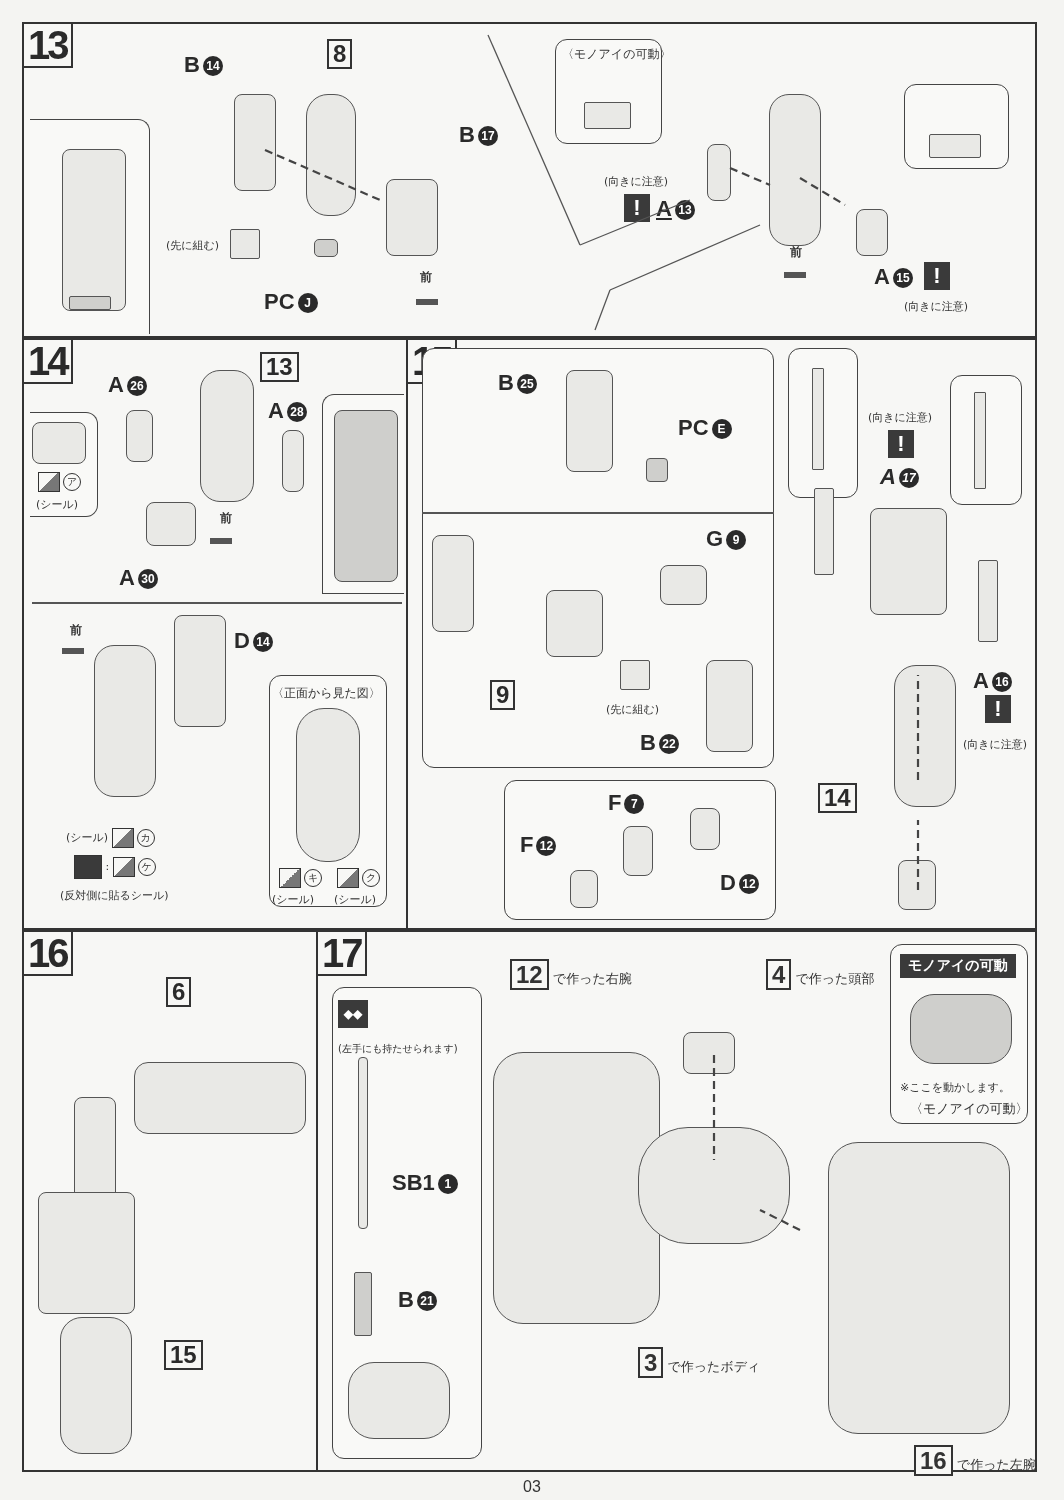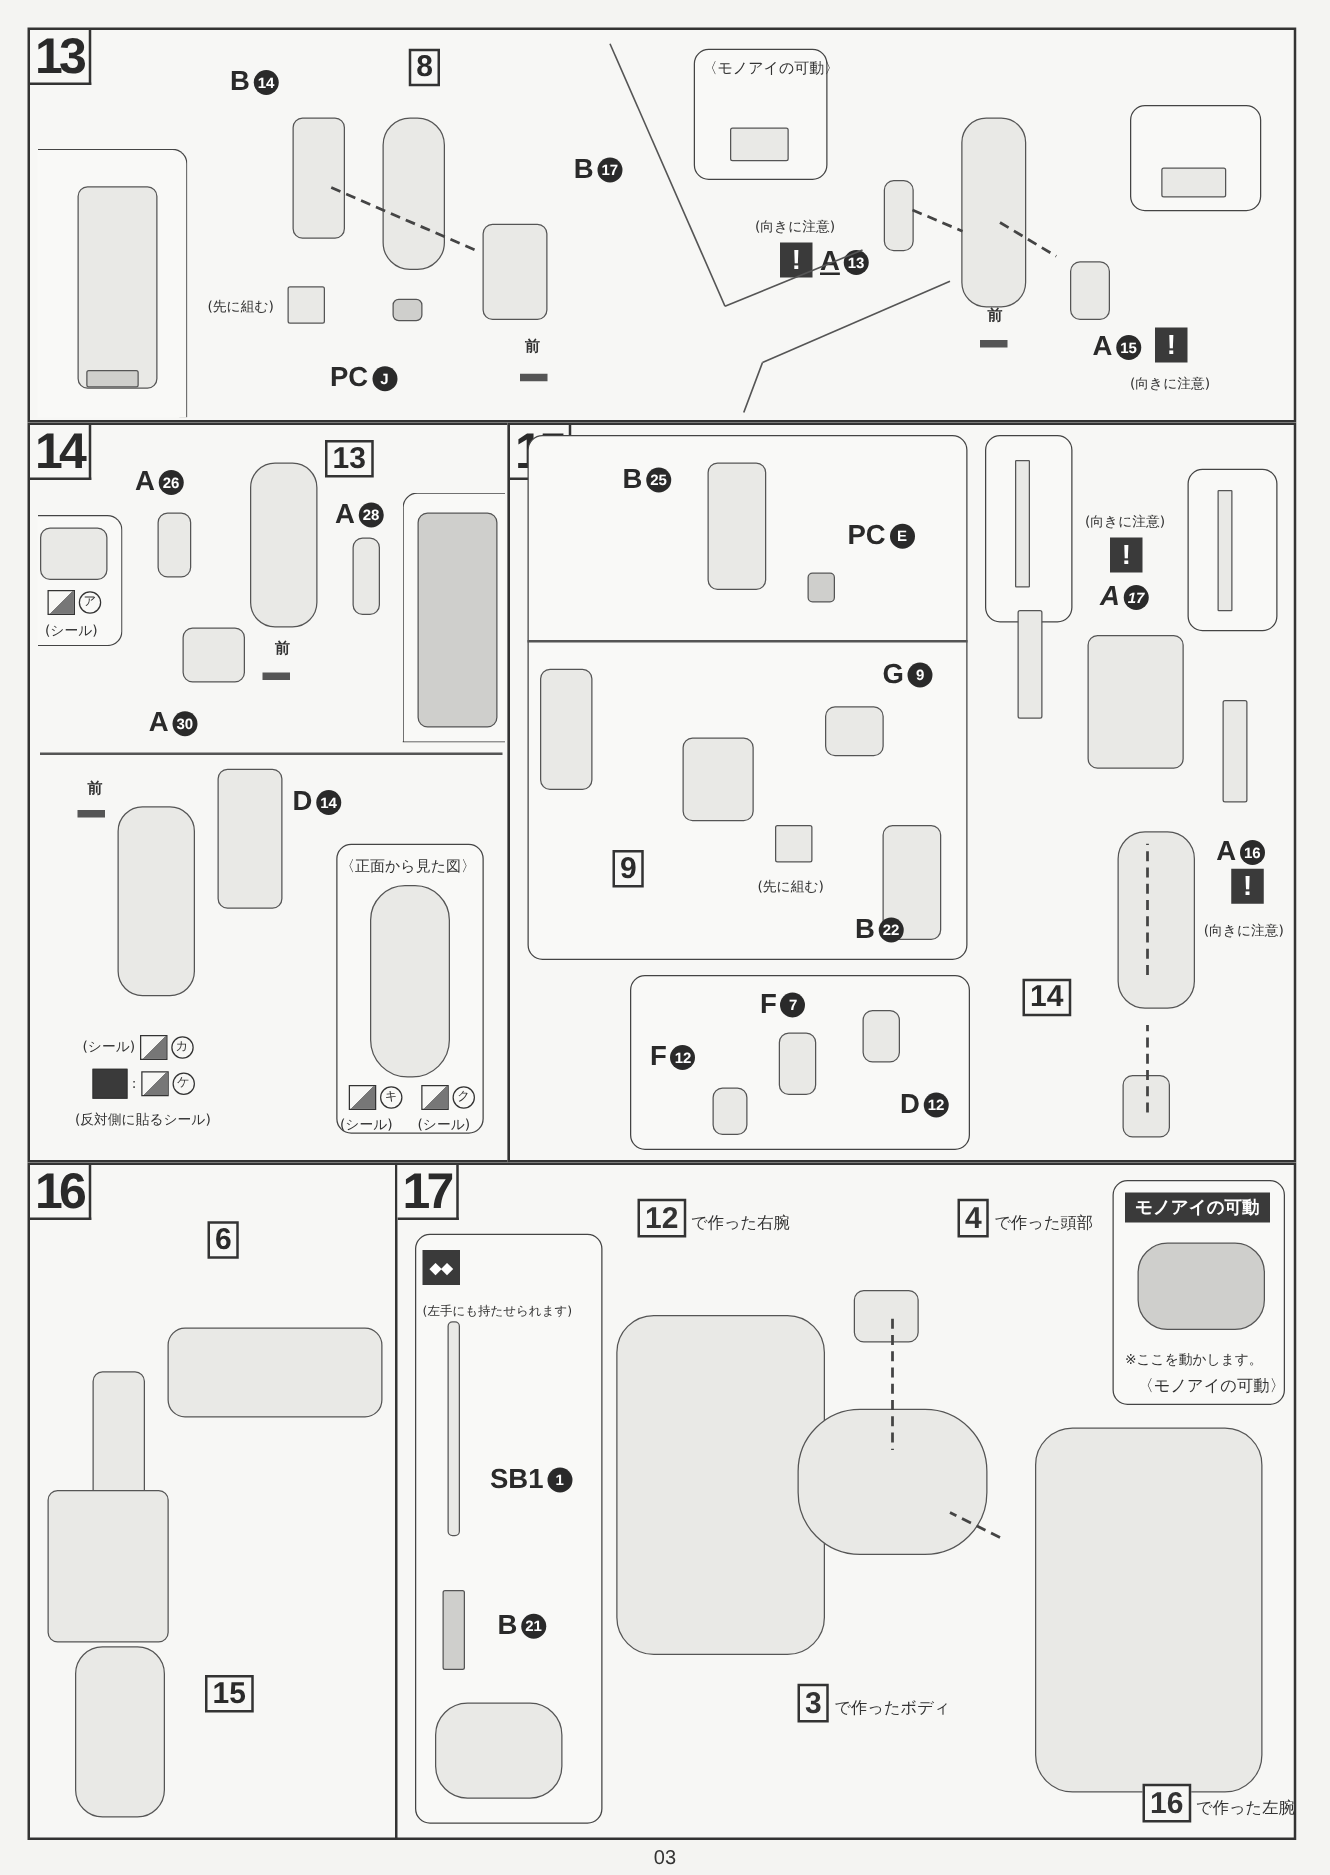--- a/index.html
+++ b/index.html
@@ -116,7 +116,7 @@
   <div class="part" style="left:212px;top:320px;width:28px;height:28px;border-radius:2px;"></div>
   <div class="note" style="left:198px;top:362px;">(先に組む)</div>
   <div class="part" style="left:298px;top:320px;width:45px;height:90px;"></div>
-  <div class="lbl" style="left:232px;top:390px;margin-left:44px;"><span>B</span><span class="circ">22</span></div>
+  <div class="lbl" style="left:232px;top:390px;"><span>B</span><span class="circ">22</span></div>
 
   <div class="bubble" style="left:380px;top:8px;width:70px;height:150px;"></div>
   <div class="part" style="left:404px;top:28px;width:10px;height:100px;border-radius:1px;"></div>

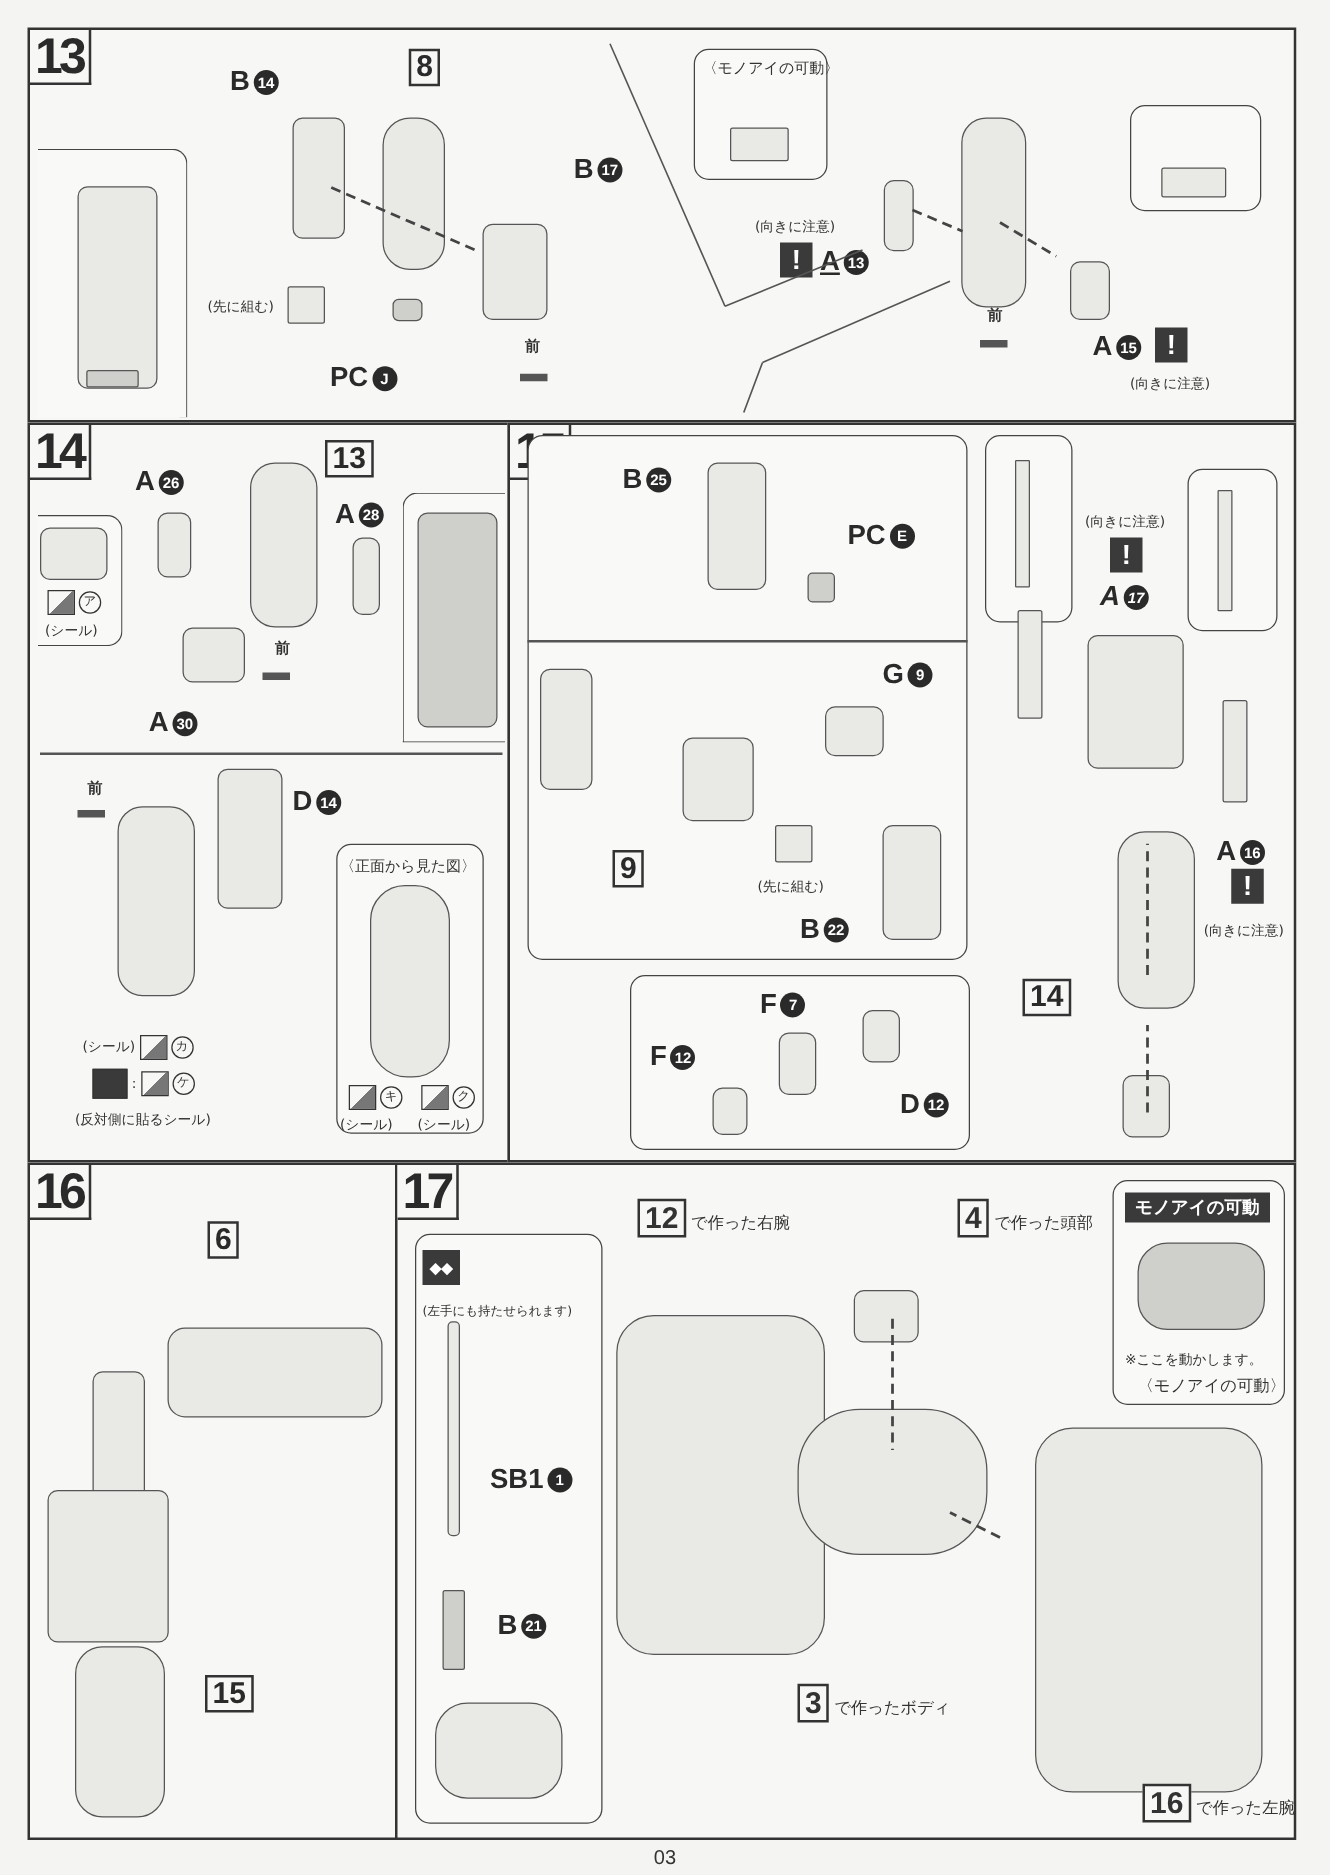--- a/index.html
+++ b/index.html
@@ -171,7 +171,7 @@
   <div class="part" style="left:320px;top:195px;width:150px;height:115px;border-radius:50px;"></div>
   <div class="caption" style="left:320px;top:418px;"><span class="box" style="position:relative;">3</span> <span>で作ったボディ</span></div>
   <div class="part" style="left:510px;top:210px;width:180px;height:290px;border-radius:30px;"></div>
-  <div class="caption" style="left:596px;top:498px;"><span class="box" style="position:relative;">16</span> <span>で作った左腕</span></div>
+  <div class="caption" style="left:596px;top:516px;"><span class="box" style="position:relative;">16</span> <span>で作った左腕</span></div>
 
   <div class="bubble" style="left:572px;top:12px;width:138px;height:180px;"></div>
   <div class="mono-title" style="left:582px;top:22px;">モノアイの可動</div>

